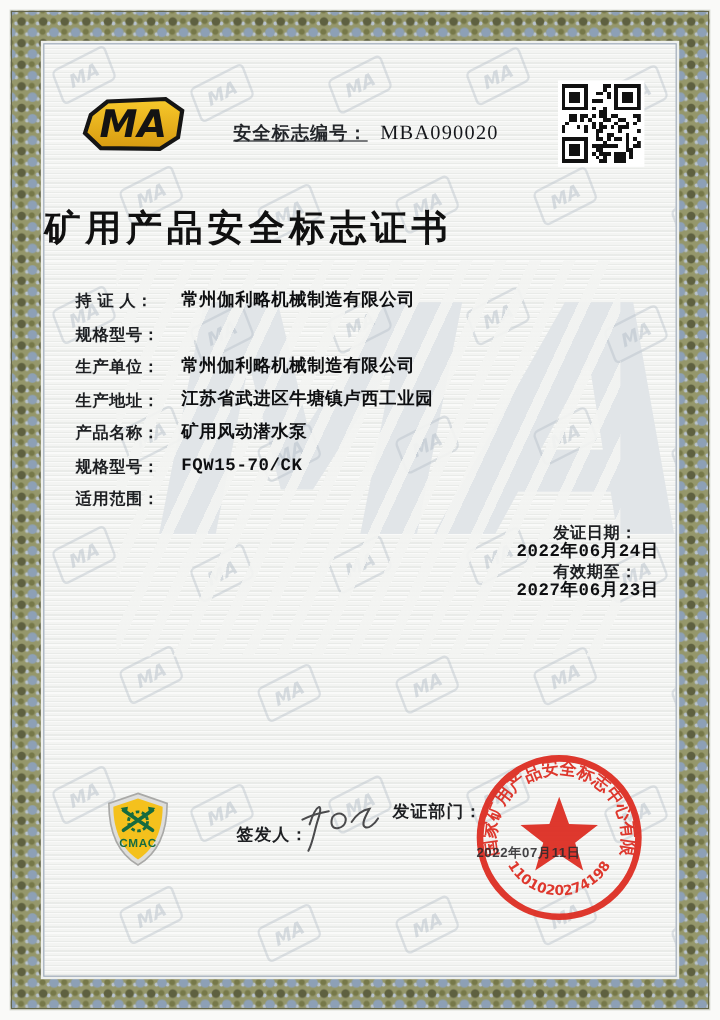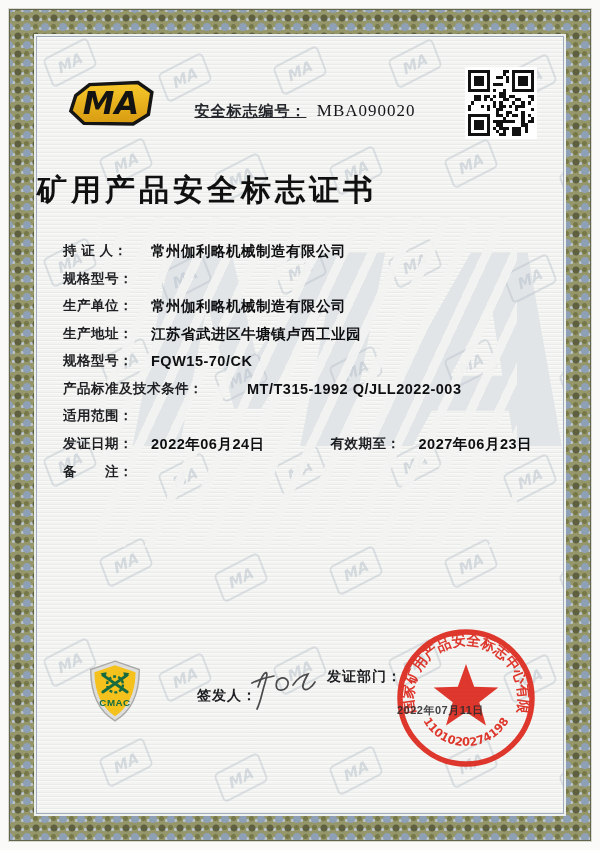--- a/index.html
+++ b/index.html
@@ -63,7 +63,7 @@
     letter-spacing:.5px;}
   .frow.wide .flabel{width:auto;margin-right:44px;}
   .fvalue{font-weight:bold;font-size:14.5px;color:#0e0f11;
-    font-family:Liberation Sans, sans-serif;letter-spacing:.5px;}
+    font-family:Liberation Mono, monospace;letter-spacing:.5px;}
   .dates-row{display:flex;align-items:flex-end;margin-bottom:12px;margin-top:3px;line-height:16.5px;}
   .dates-row .fvalue{margin-right:0;}
   .gap{width:66px;flex-shrink:0;}

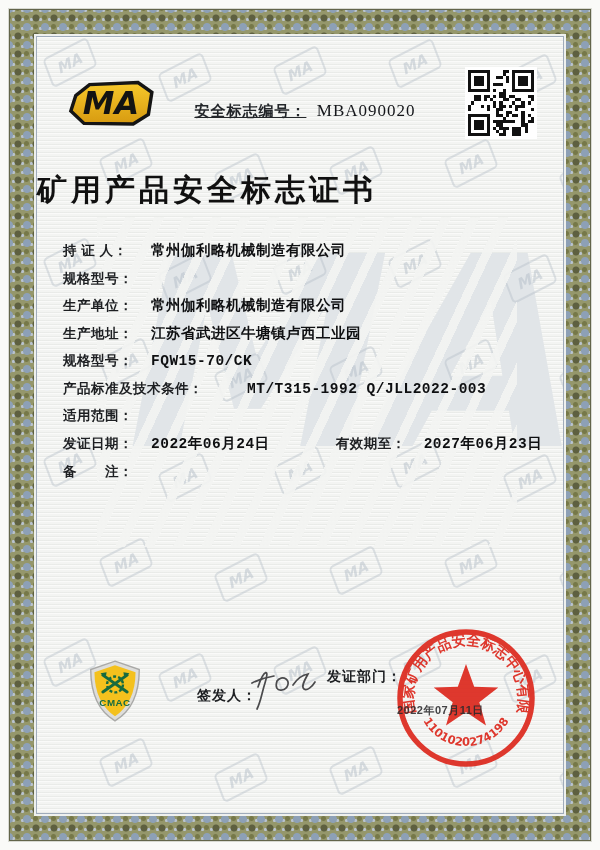--- a/index.html
+++ b/index.html
@@ -383,6 +383,10 @@
             <span class="fvalue">江苏省武进区牛塘镇卢西工业园</span>
           </div>
           <div class="frow">
+            <span class="flabel">产品名称：</span>
+            <span class="fvalue">矿用风动潜水泵</span>
+          </div>
+          <div class="frow">
             <span class="flabel">规格型号：</span>
             <span class="fvalue">FQW15-70/CK</span>
           </div>

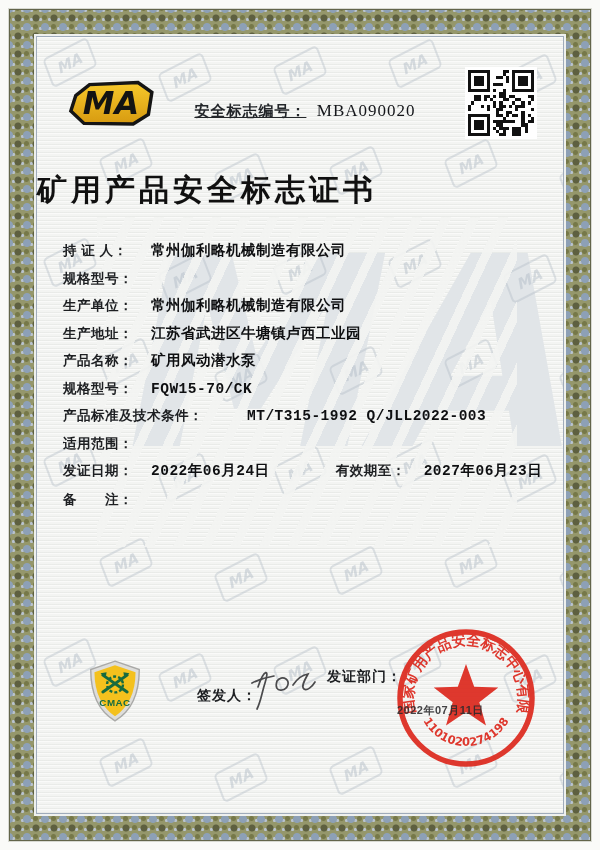--- a/index.html
+++ b/index.html
@@ -390,10 +390,6 @@
             <span class="flabel">规格型号：</span>
             <span class="fvalue">FQW15-70/CK</span>
           </div>
-          <div class="frow wide">
-            <span class="flabel">产品标准及技术条件：</span>
-            <span class="fvalue">MT/T315-1992 Q/JLL2022-003</span>
-          </div>
           <div class="frow">
             <span class="flabel">适用范围：</span>
           </div>

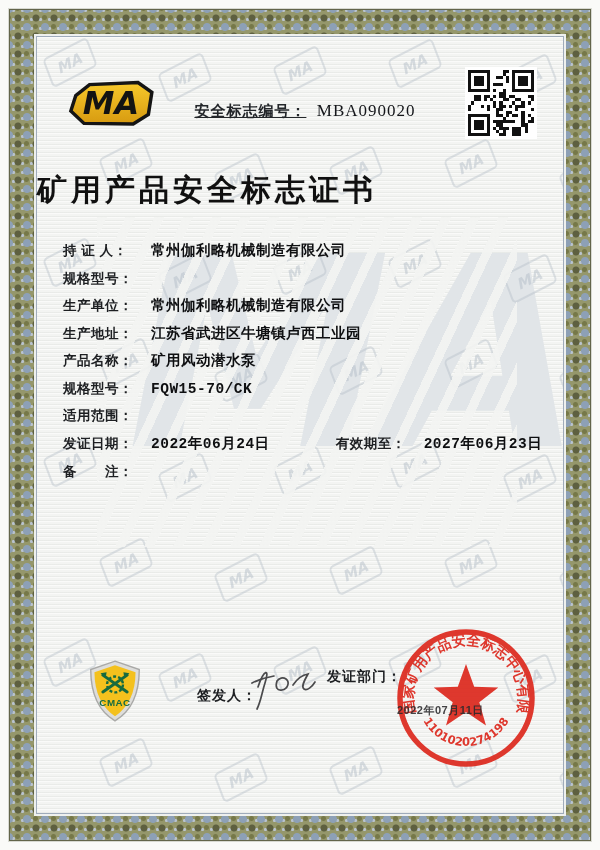--- a/index.html
+++ b/index.html
@@ -64,7 +64,7 @@
   .frow.wide .flabel{width:auto;margin-right:44px;}
   .fvalue{font-weight:bold;font-size:14.5px;color:#0e0f11;
     font-family:Liberation Mono, monospace;letter-spacing:.5px;}
-  .dates-row{display:flex;align-items:flex-end;margin-bottom:12px;margin-top:3px;line-height:16.5px;}
+  .dates-row{display:flex;align-items:flex-end;margin-bottom:12px;margin-top:3px;line-height:16.5px;flex-direction:column;}
   .dates-row .fvalue{margin-right:0;}
   .gap{width:66px;flex-shrink:0;}
 

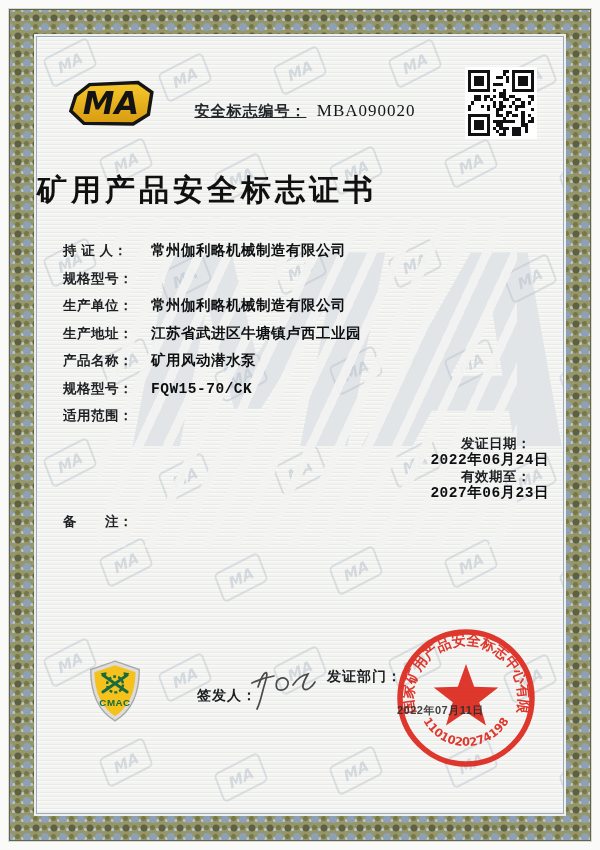--- a/index.html
+++ b/index.html
@@ -400,10 +400,6 @@
           <span class="flabel">有效期至：</span>
           <span class="fvalue">2027年06月23日</span>
         </div>
-        <div class="frow">
-          <span class="flabel">备　　注：</span>
-          <span class="fvalue"></span>
-        </div>
       </div>
 
 

